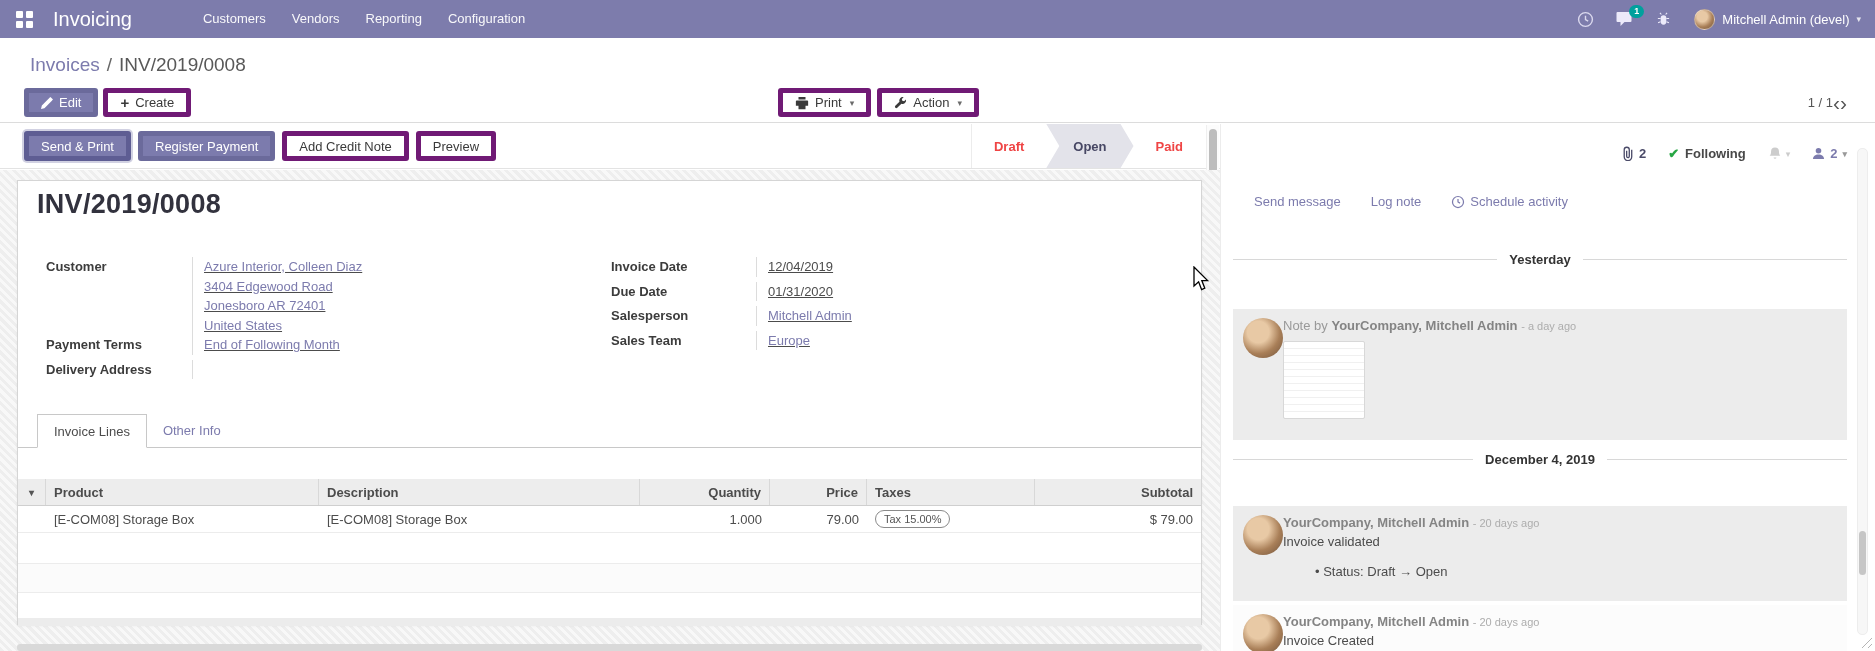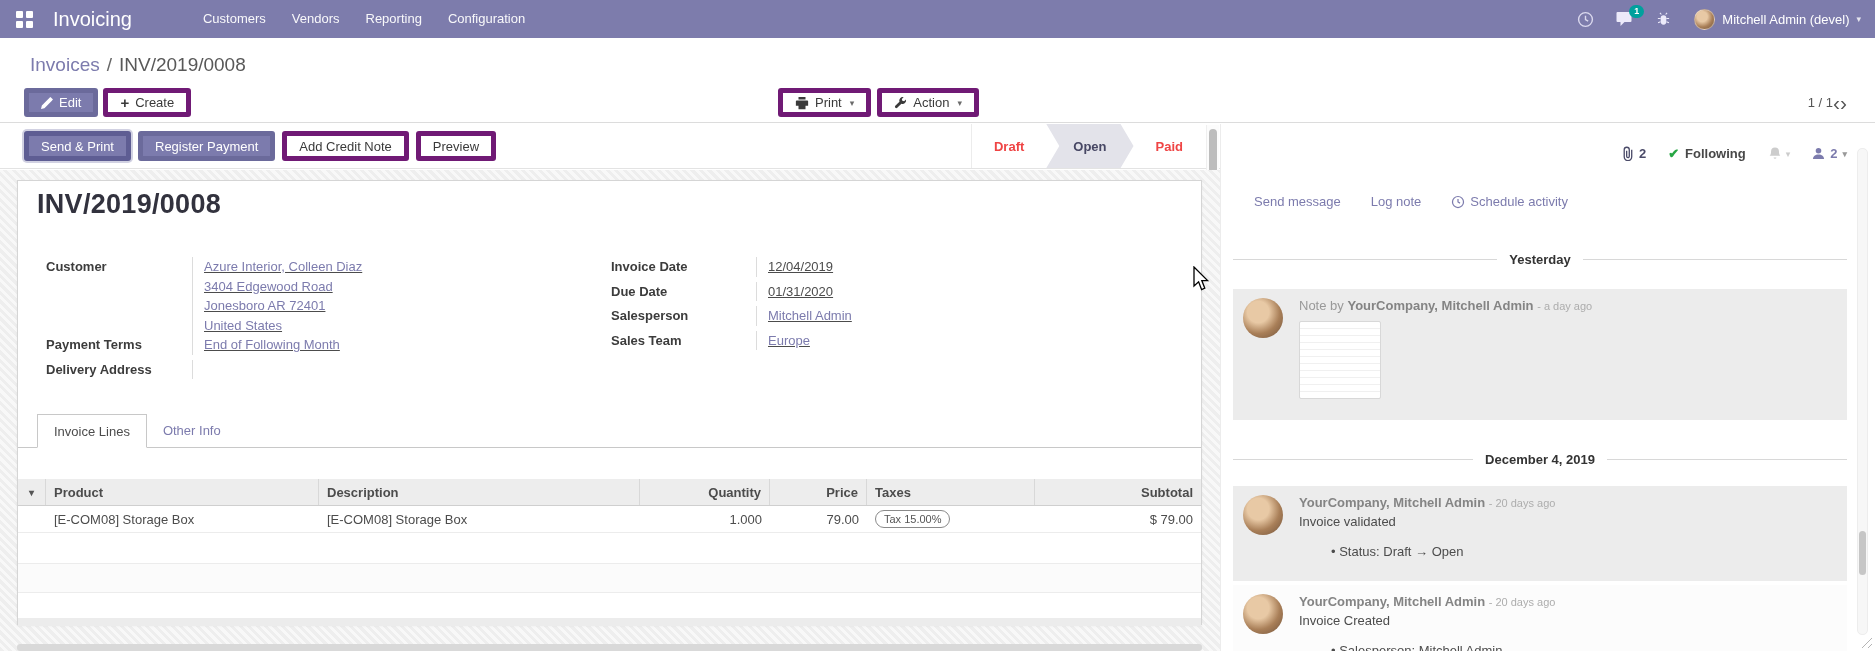--- a/index.html
+++ b/index.html
@@ -132,7 +132,7 @@
   .cdivider .dline { flex:1; height:1px; background:#d8d8d8; }
   .cdivider1 { top:128px; } .cdivider2 { top:328px; }
 
-  .msg { position:absolute; left:12px; right:28px; padding:9px 10px 9px 66px; }
+  .msg { position:absolute; left:12px; right:28px; padding:9px 10px 9px 50px;margin-top:20px; }
   .msg-note { top:165px; height:131px; background:#ececec; }
   .msg-1 { top:362px; height:95px; background:#ececec; }
   .msg-2 { top:461px; bottom:0; background:#fcfcfc; overflow:hidden; }

